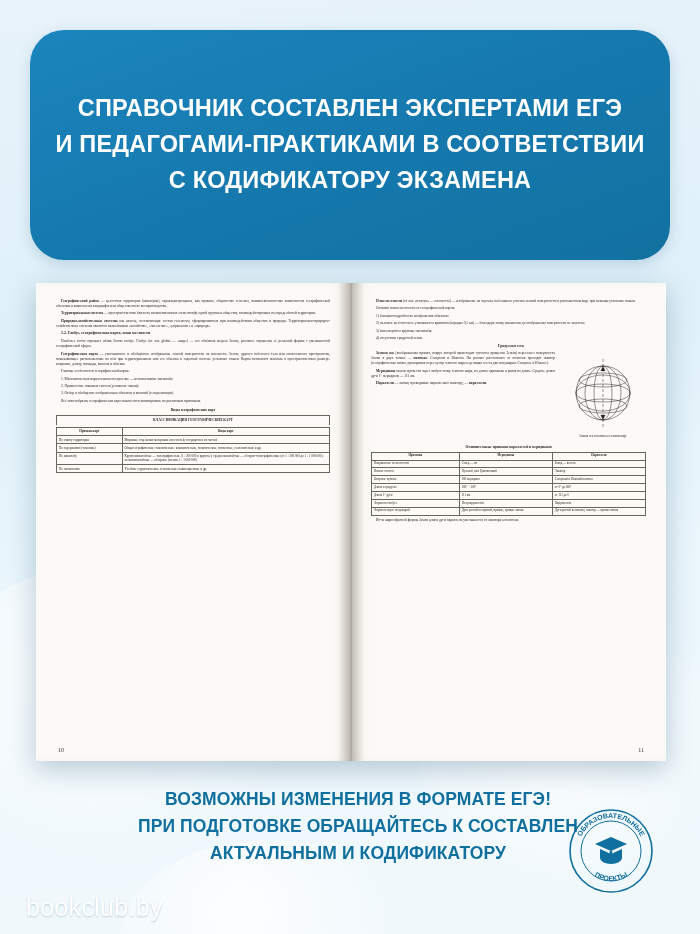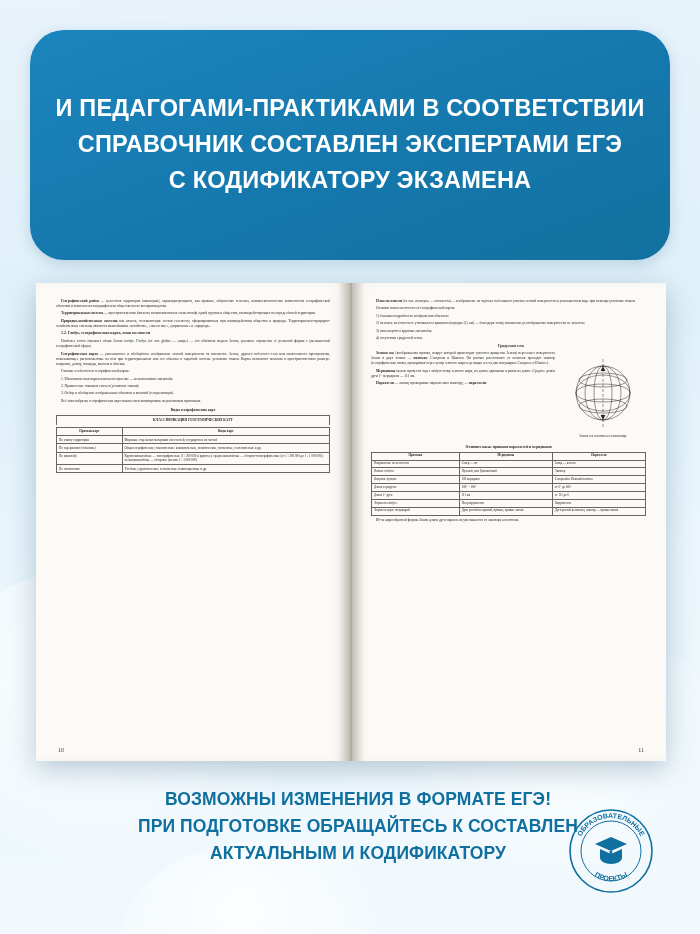--- a/index.html
+++ b/index.html
@@ -244,8 +244,8 @@
 
   <div class="banner">
     <div class="banner-inner">
+      <div class="banner-line">СПРАВОЧНИК СОСТАВЛЕН ЭКСПЕРТАМИ ЕГЭ</div>
       <div class="banner-line l2">И ПЕДАГОГАМИ-ПРАКТИКАМИ В СООТВЕТСТВИИ</div>
-      <div class="banner-line">СПРАВОЧНИК СОСТАВЛЕН ЭКСПЕРТАМИ ЕГЭ</div>
       <div class="banner-line">С КОДИФИКАТОРУ ЭКЗАМЕНА</div>
     </div>
   </div>

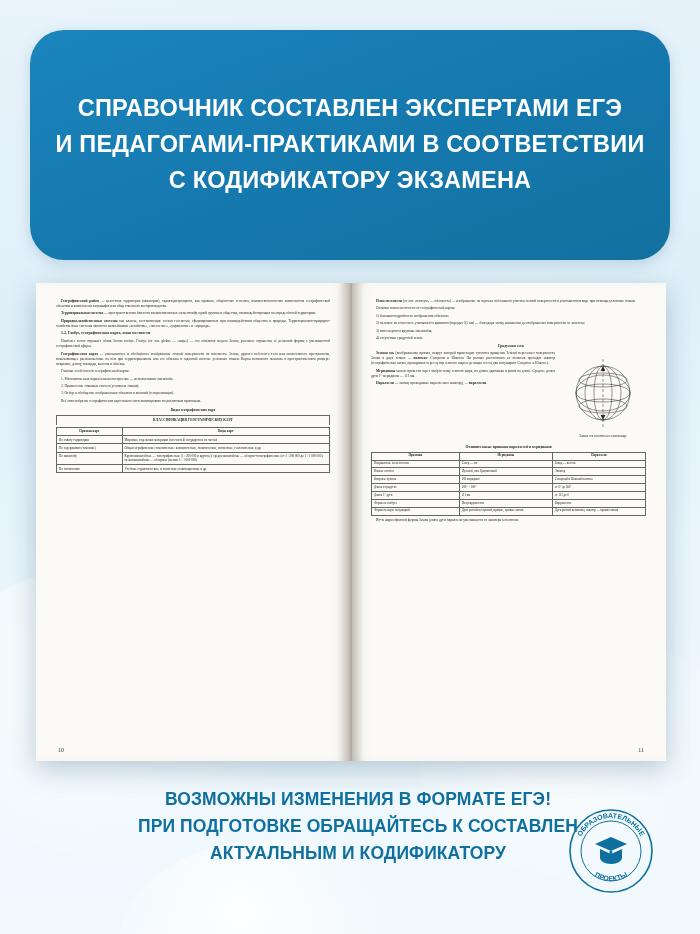--- a/index.html
+++ b/index.html
@@ -416,6 +416,7 @@
     </svg>
   </div>
 
+  <div class="watermark">bookclub.by</div>
 </div>
 
 </body></html>

